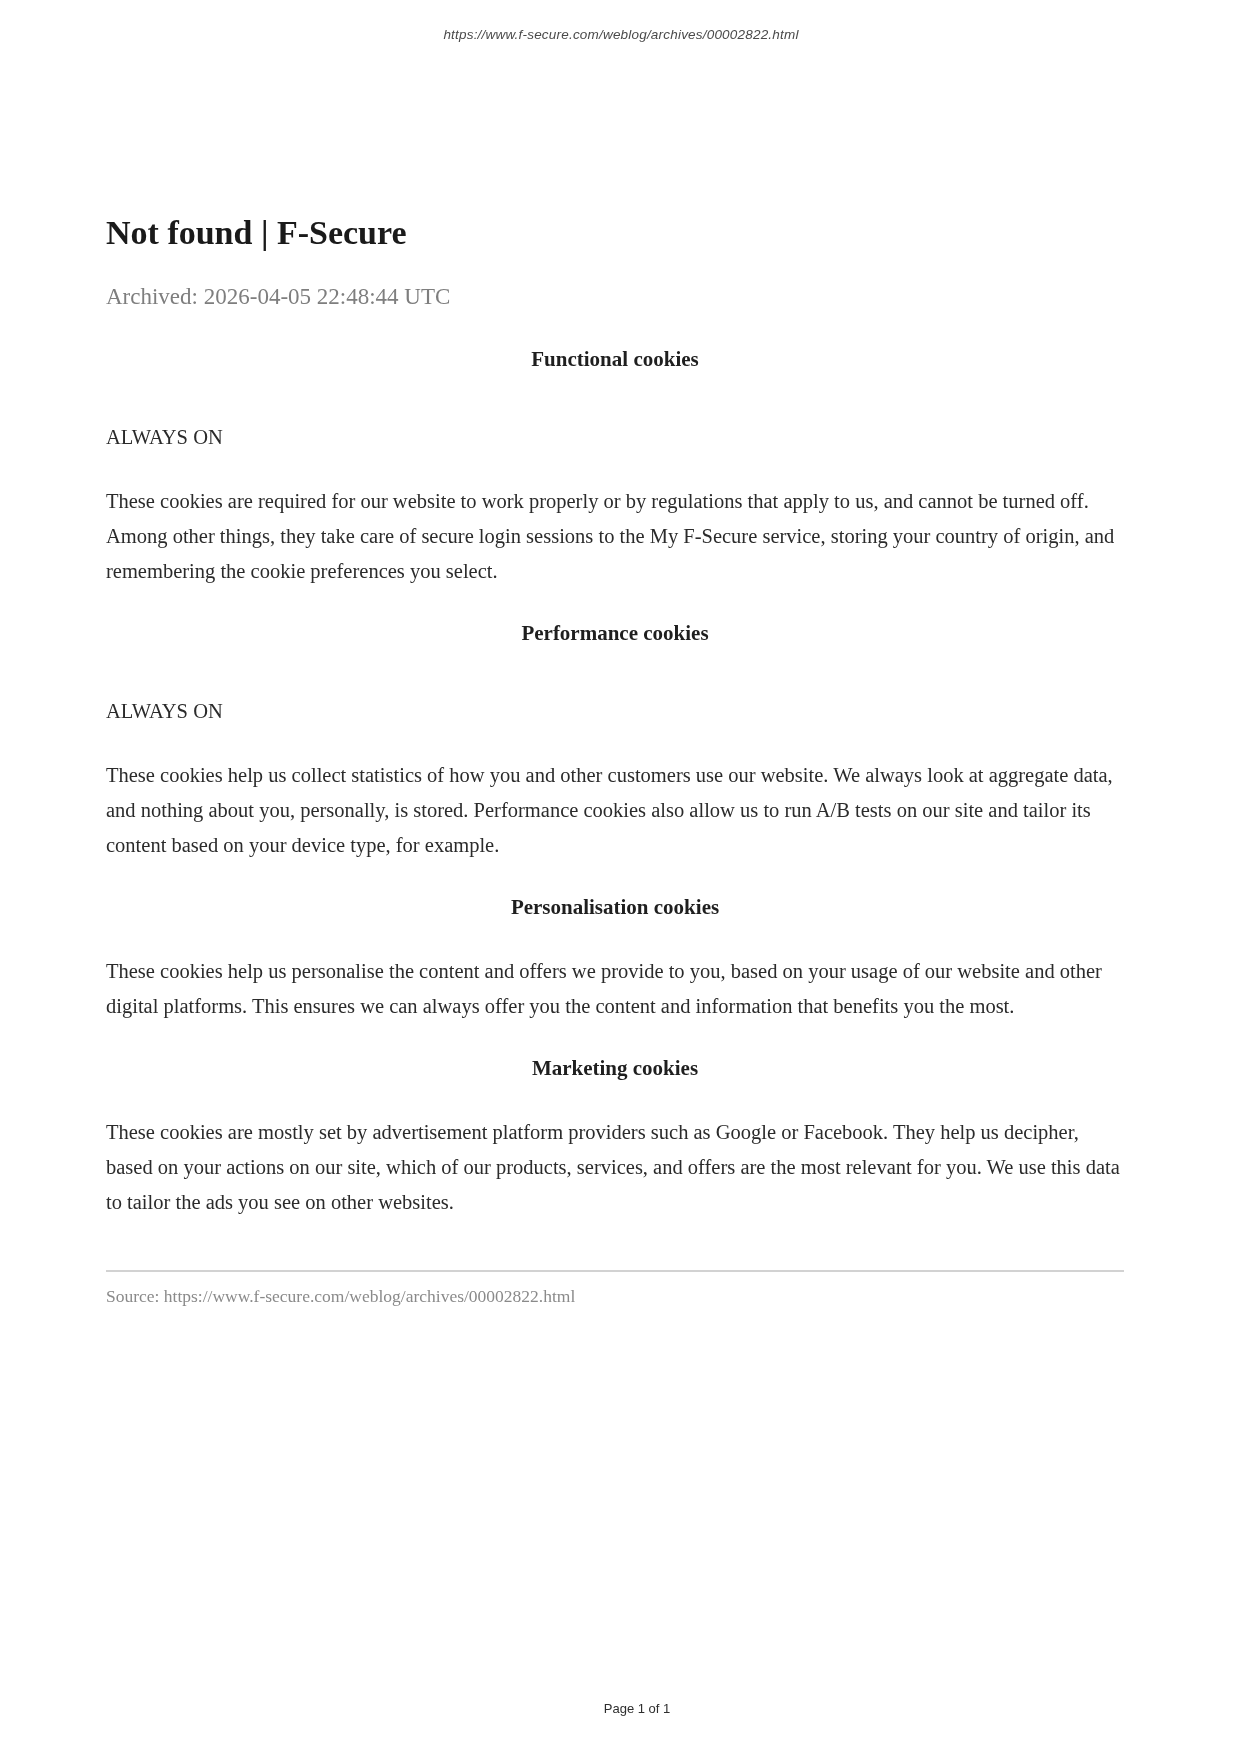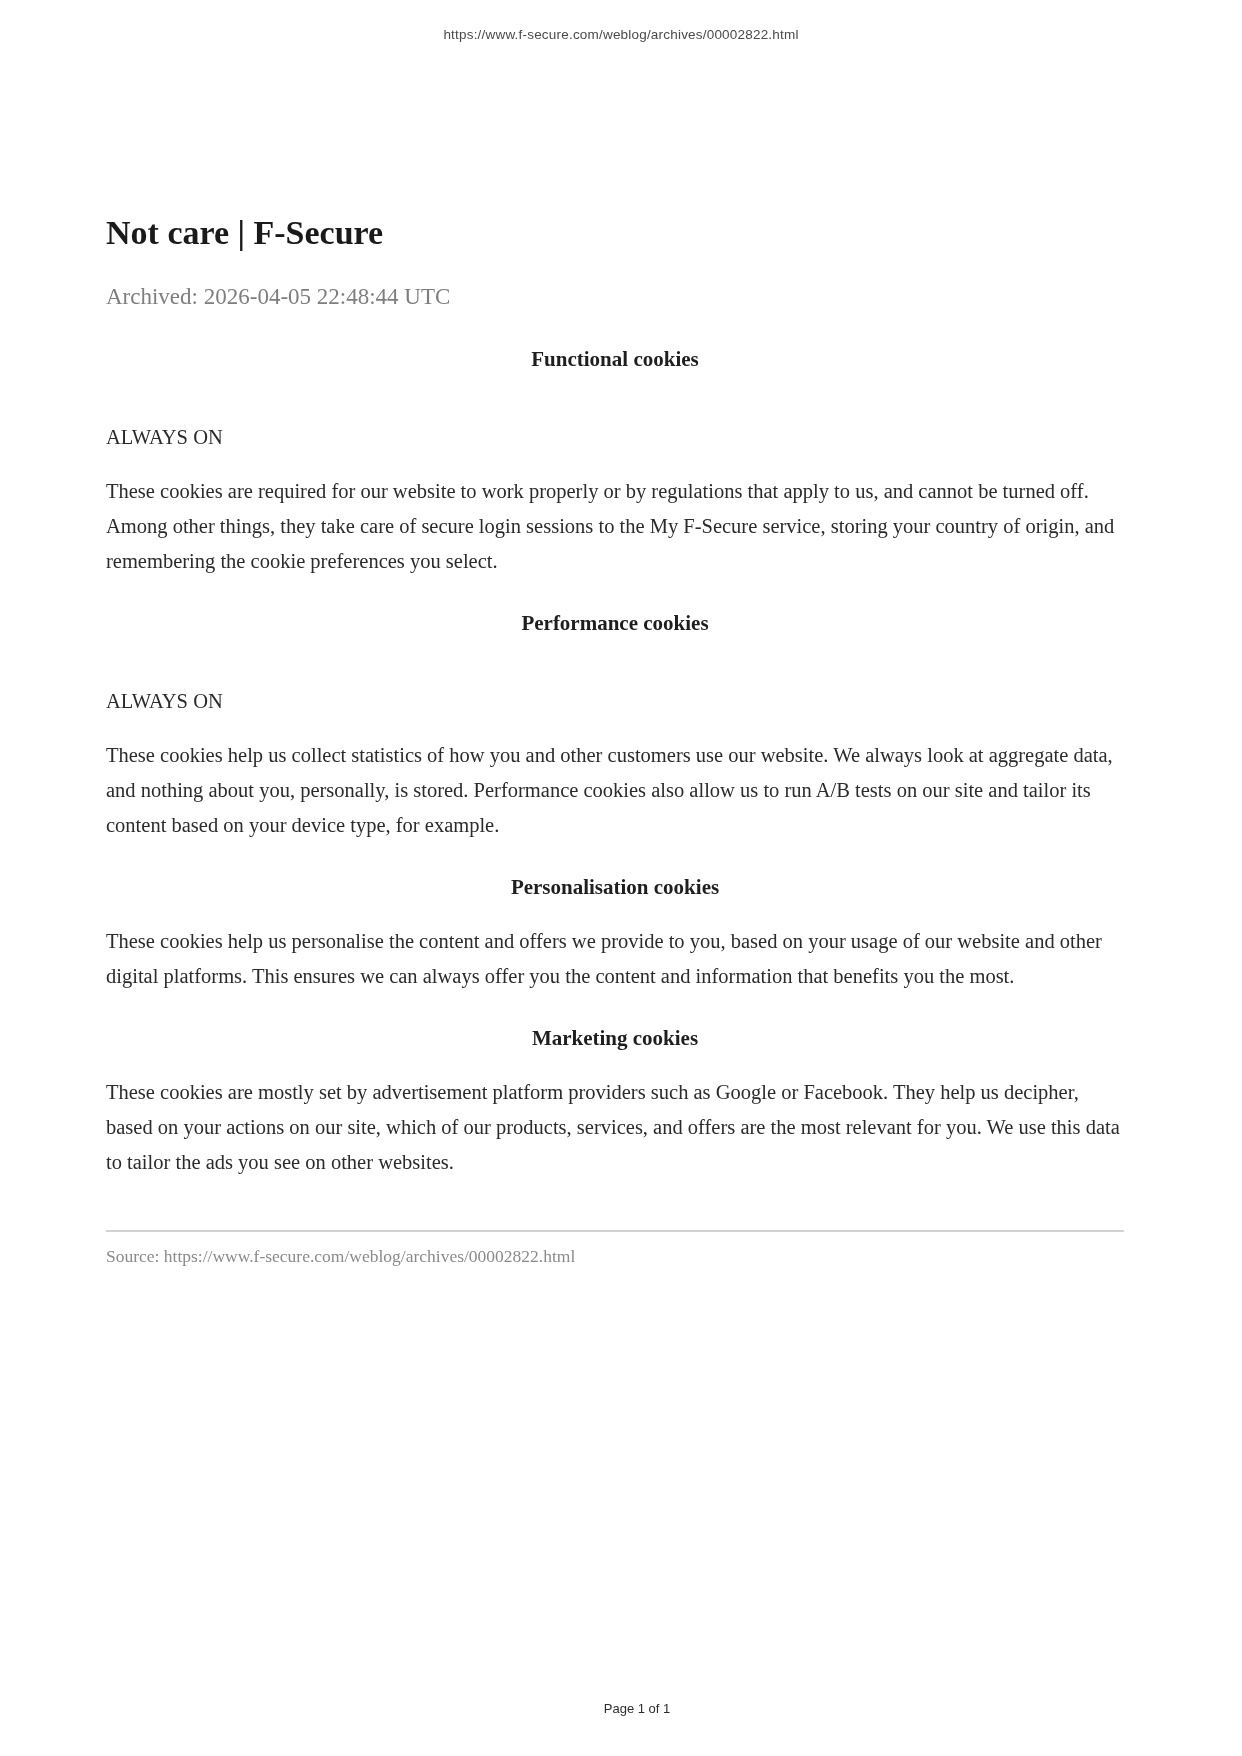--- a/index.html
+++ b/index.html
@@ -23,6 +23,7 @@
     font-size: 13.5px;
     letter-spacing: 0.2px;
     color: #4a4a4a;
+    font-style: italic;
   }
 
   .content {

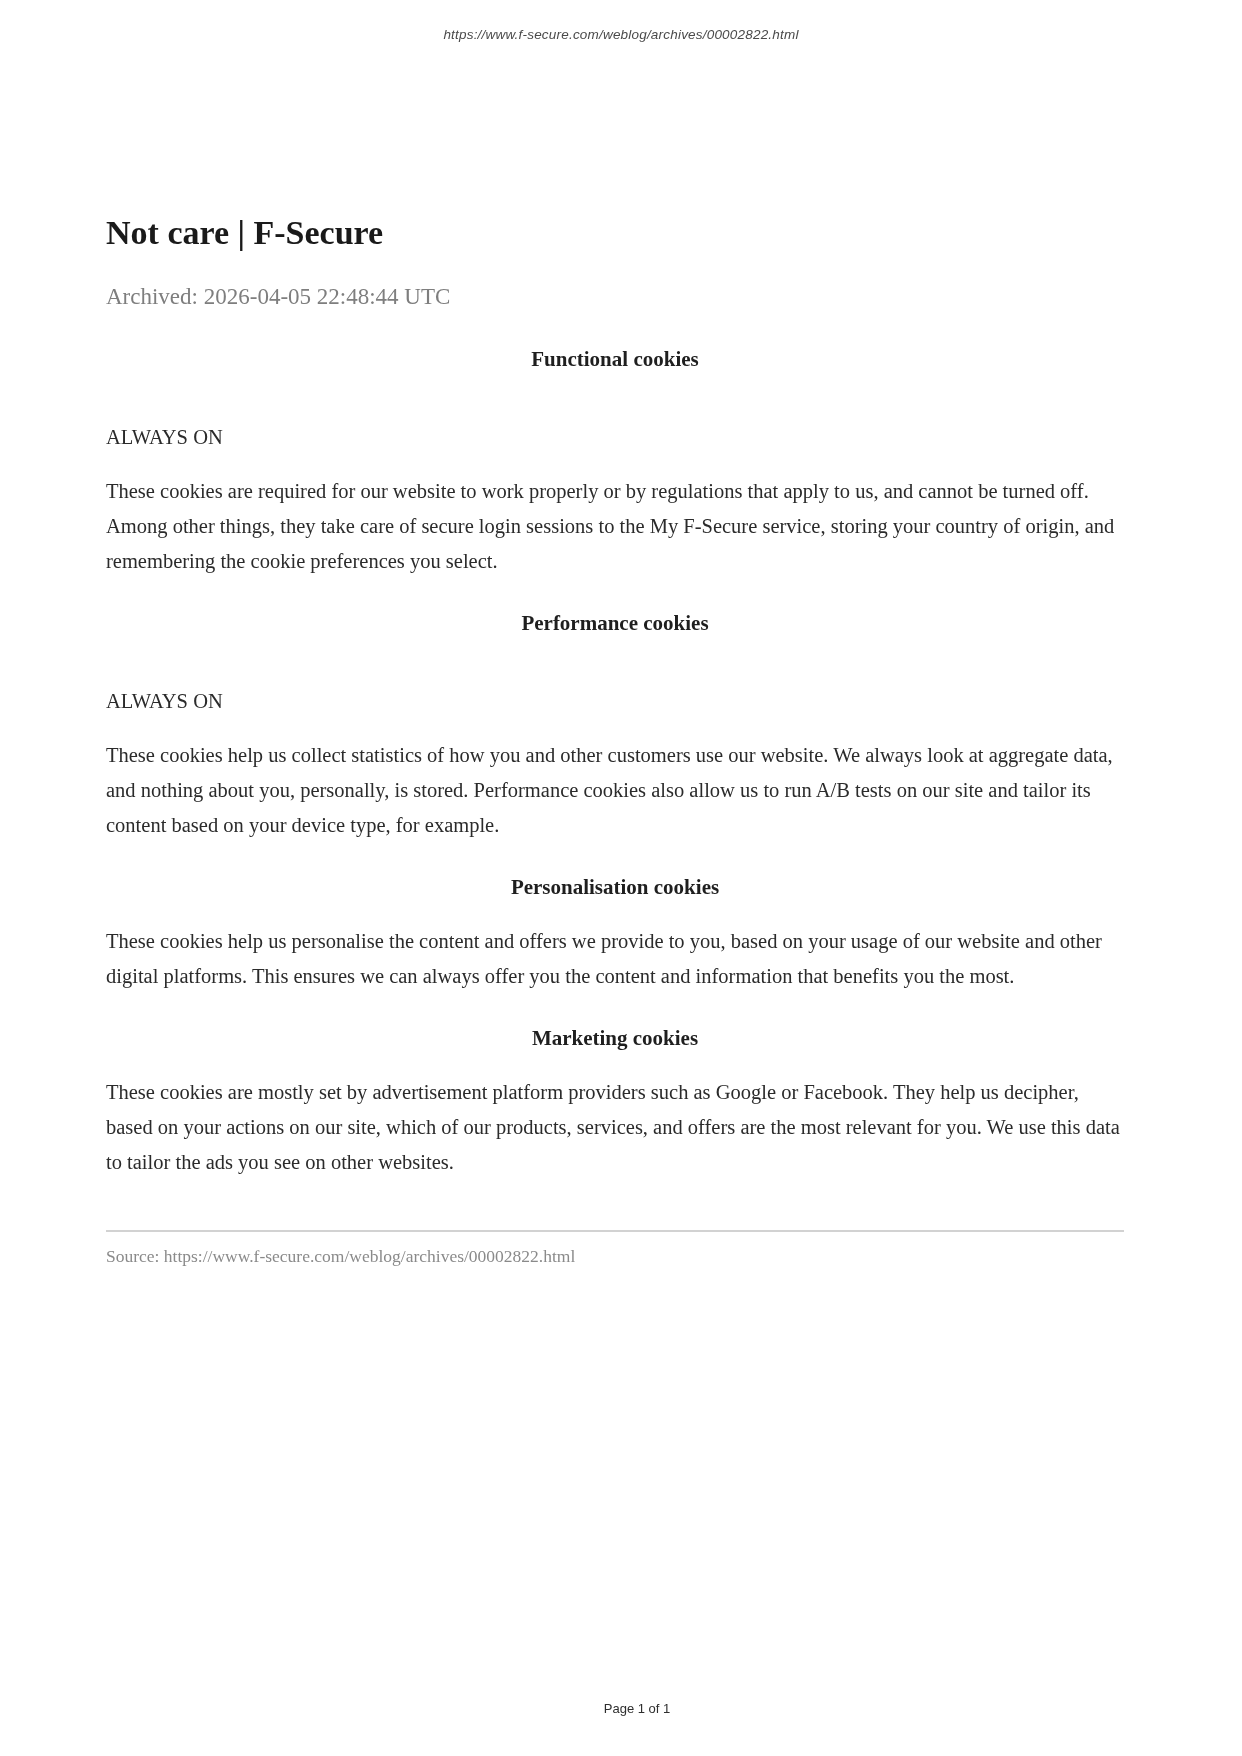--- a/index.html
+++ b/index.html
@@ -107,7 +107,7 @@
 
 <div class="content">
 
-  <h1 class="doc-title">Not care | F-Secure</h1>
+  <h1 class="doc-title">Not found | F-Secure</h1>
 
   <div class="archived">Archived: 2026-04-05 22:48:44 UTC</div>
 

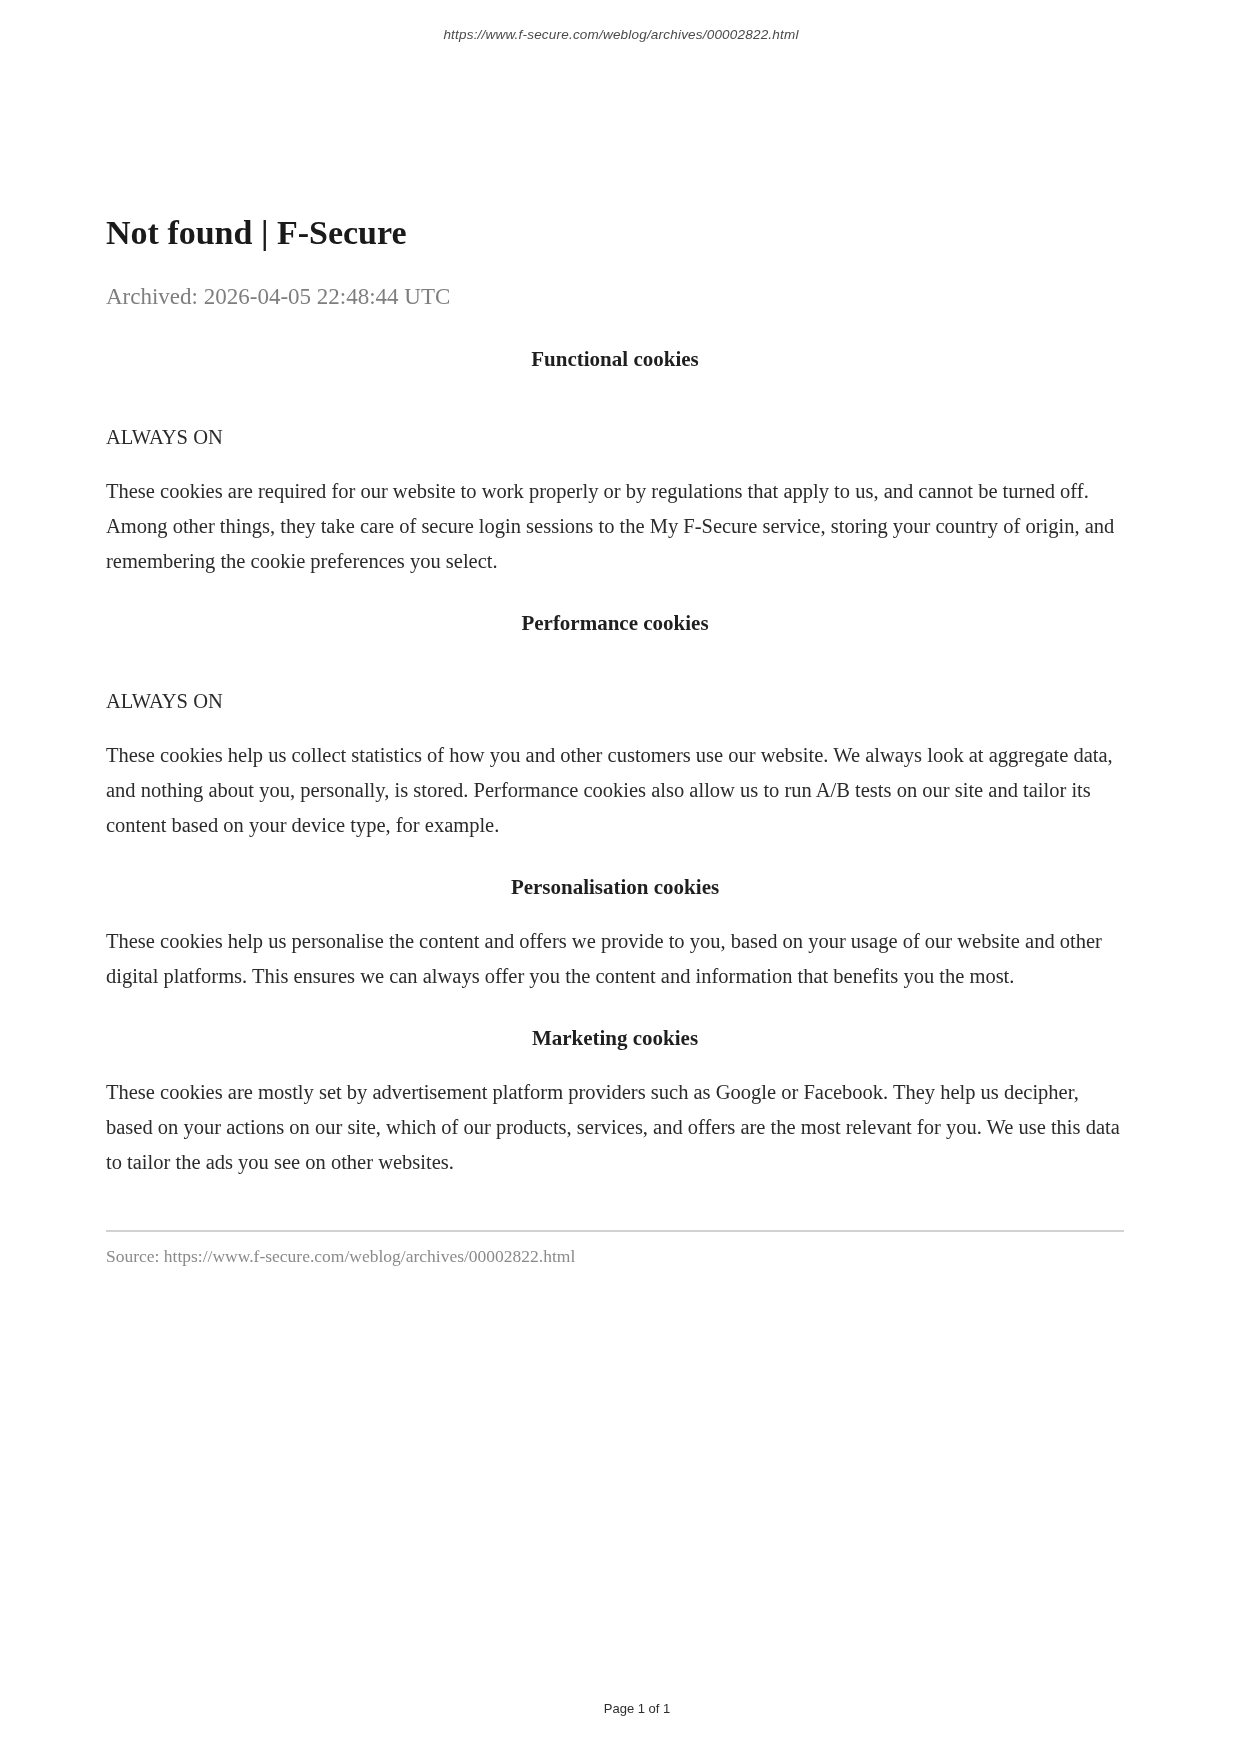--- a/index.html
+++ b/index.html
@@ -68,7 +68,7 @@
   }
 
   .body-para {
-    margin-top: 19px;
+    margin-top: 29px;
     font-size: 20.5px;
     line-height: 35px;
     color: #2b2b2b;

